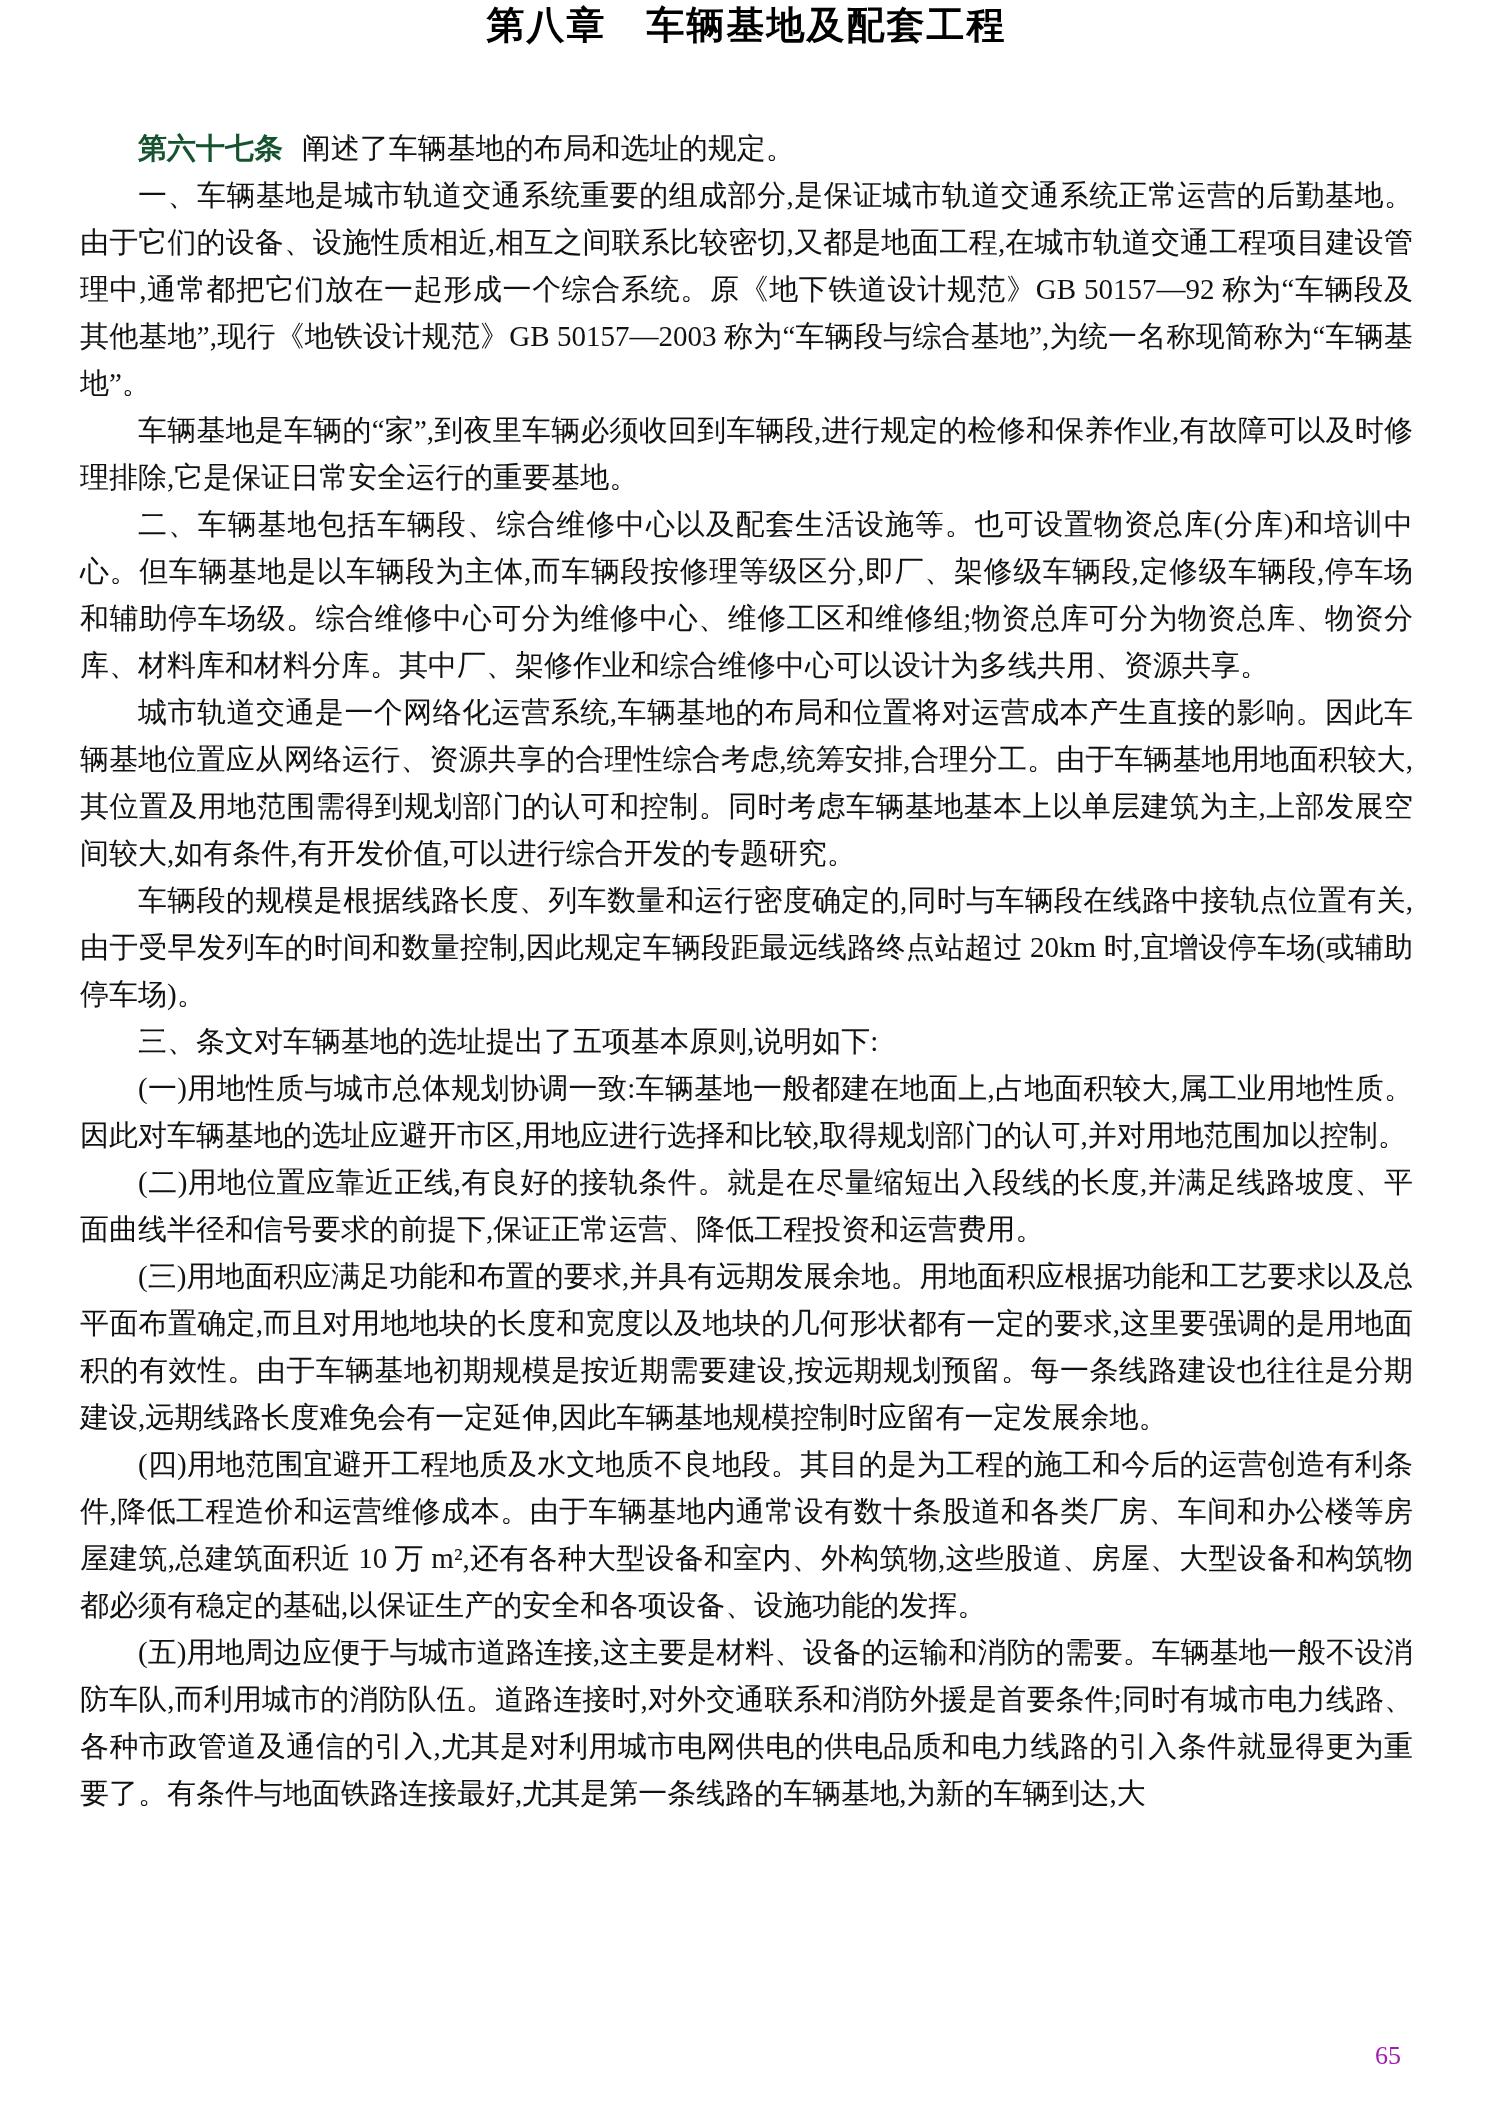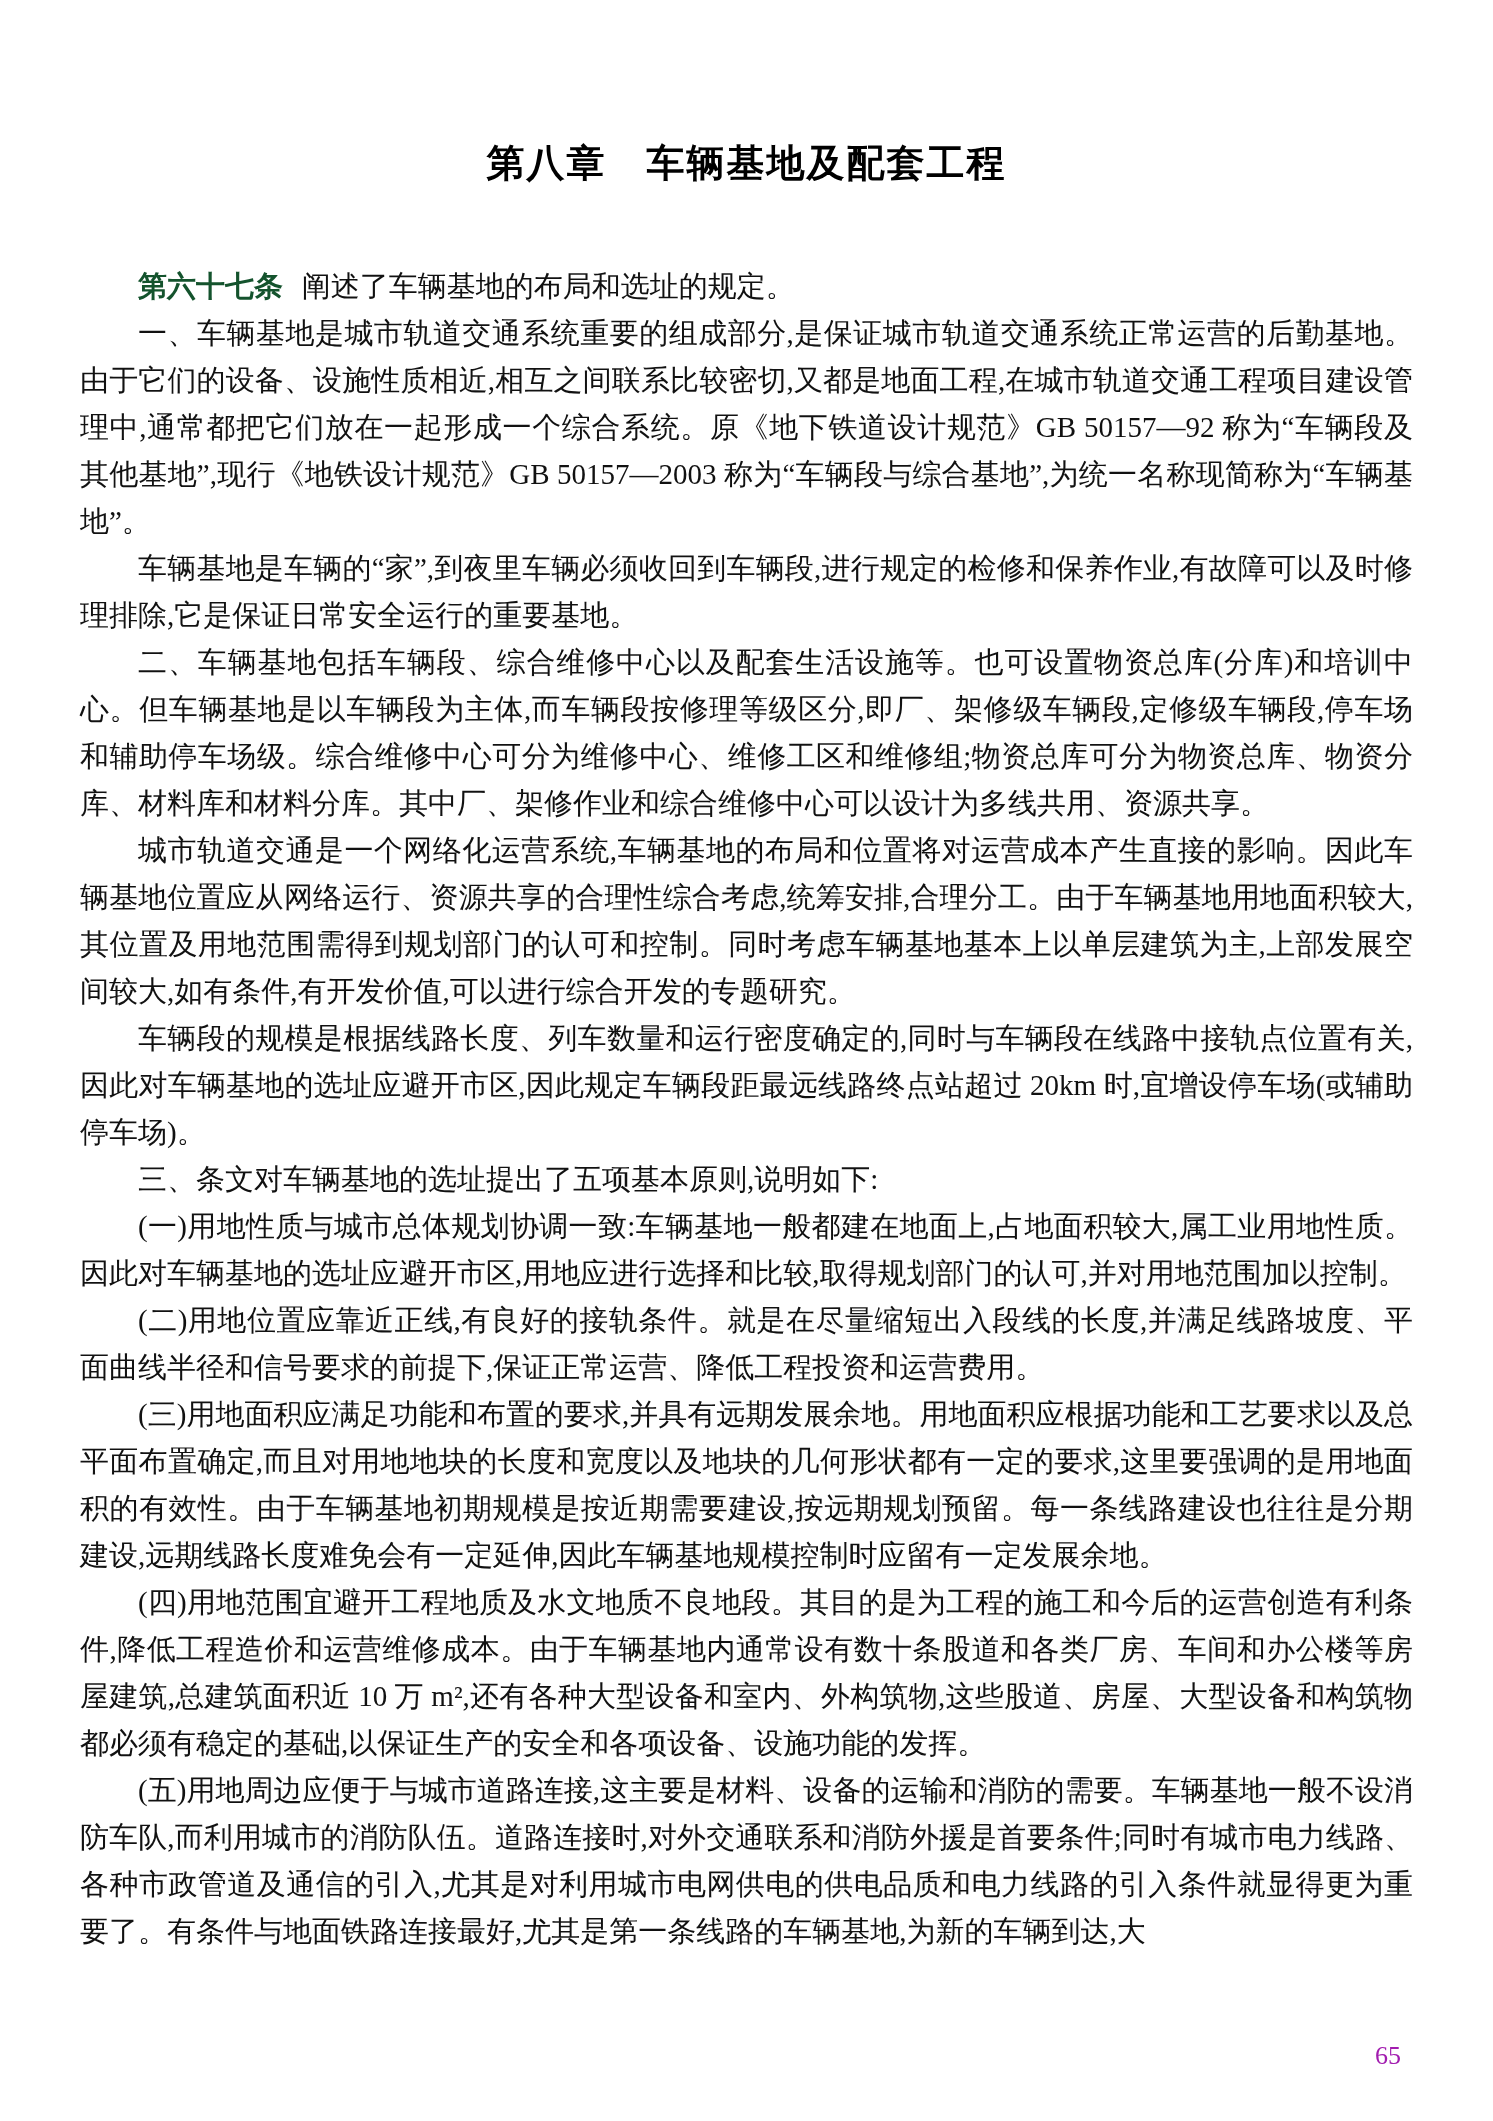--- a/index.html
+++ b/index.html
@@ -15,7 +15,6 @@
     overflow: hidden;
   }
   .title {
-    padding-top: 138px;
     text-align: center;
     font-family: "Liberation Sans", "DejaVu Sans", sans-serif;
     font-size: 38px;

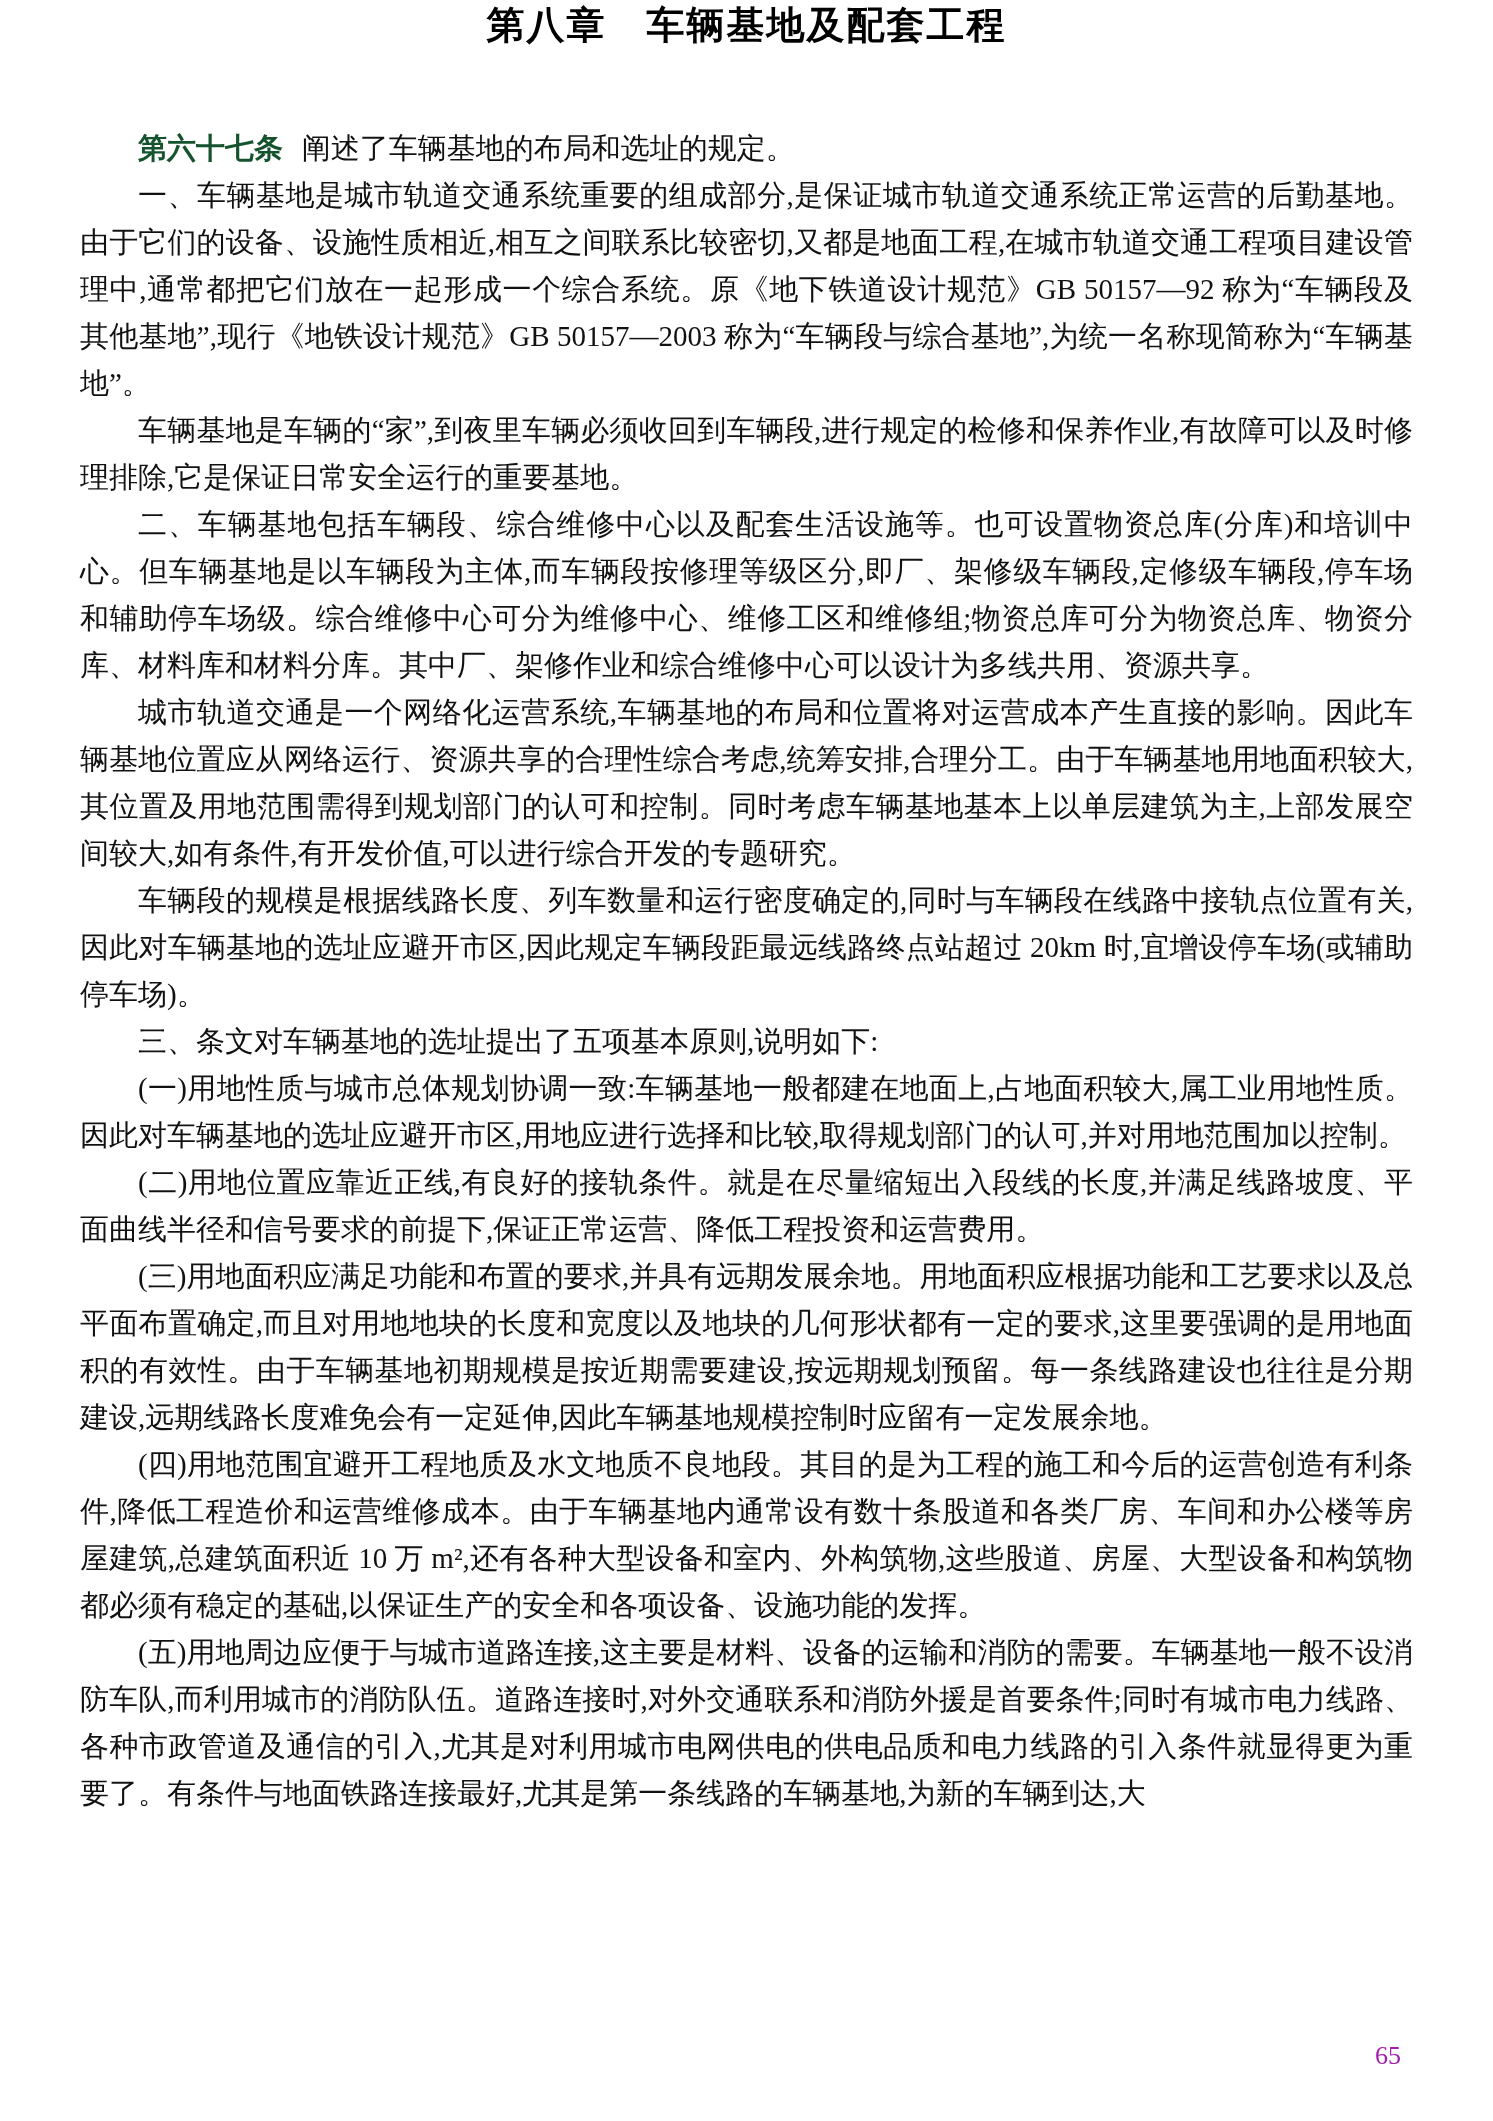--- a/index.html
+++ b/index.html
@@ -65,7 +65,7 @@
     <p class="para">车辆基地是车辆的“家”,到夜里车辆必须收回到车辆段,进行规定的检修和保养作业,有故障可以及时修理排除,它是保证日常安全运行的重要基地。</p>
     <p class="para">二、车辆基地包括车辆段、综合维修中心以及配套生活设施等。也可设置物资总库(分库)和培训中心。但车辆基地是以车辆段为主体,而车辆段按修理等级区分,即厂、架修级车辆段,定修级车辆段,停车场和辅助停车场级。综合维修中心可分为维修中心、维修工区和维修组;物资总库可分为物资总库、物资分库、材料库和材料分库。其中厂、架修作业和综合维修中心可以设计为多线共用、资源共享。</p>
     <p class="para">城市轨道交通是一个网络化运营系统,车辆基地的布局和位置将对运营成本产生直接的影响。因此车辆基地位置应从网络运行、资源共享的合理性综合考虑,统筹安排,合理分工。由于车辆基地用地面积较大,其位置及用地范围需得到规划部门的认可和控制。同时考虑车辆基地基本上以单层建筑为主,上部发展空间较大,如有条件,有开发价值,可以进行综合开发的专题研究。</p>
-    <p class="para">车辆段的规模是根据线路长度、列车数量和运行密度确定的,同时与车辆段在线路中接轨点位置有关,因此对车辆基地的选址应避开市区,因此规定车辆段距最远线路终点站超过 20km 时,宜增设停车场(或辅助停车场)。</p>
+    <p class="para">车辆段的规模是根据线路长度、列车数量和运行密度确定的,同时与车辆段在线路中接轨点位置有关,由于受早发列车的时间和数量控制,因此规定车辆段距最远线路终点站超过 20km 时,宜增设停车场(或辅助停车场)。</p>
     <p class="para">三、条文对车辆基地的选址提出了五项基本原则,说明如下:</p>
     <p class="para">(一)用地性质与城市总体规划协调一致:车辆基地一般都建在地面上,占地面积较大,属工业用地性质。因此对车辆基地的选址应避开市区,用地应进行选择和比较,取得规划部门的认可,并对用地范围加以控制。</p>
     <p class="para">(二)用地位置应靠近正线,有良好的接轨条件。就是在尽量缩短出入段线的长度,并满足线路坡度、平面曲线半径和信号要求的前提下,保证正常运营、降低工程投资和运营费用。</p>

